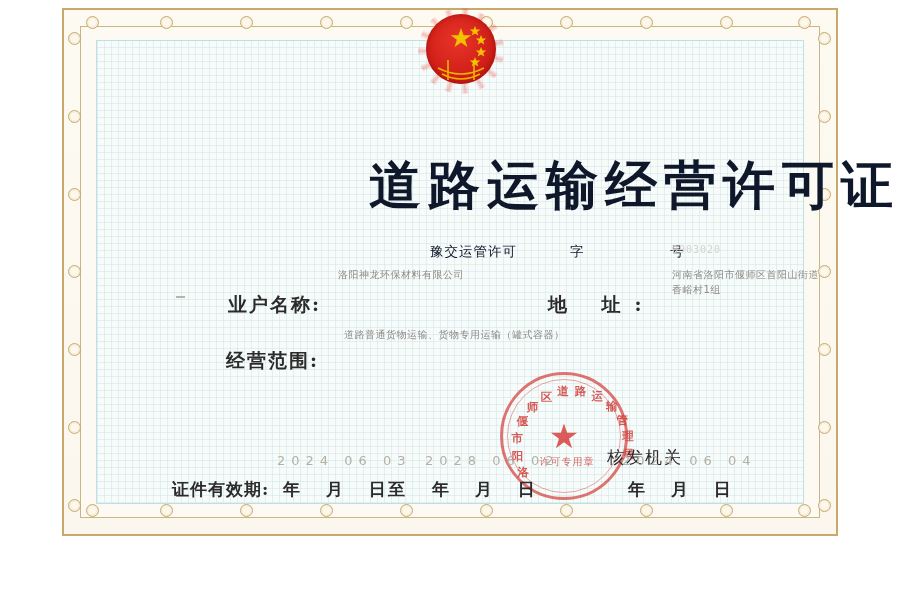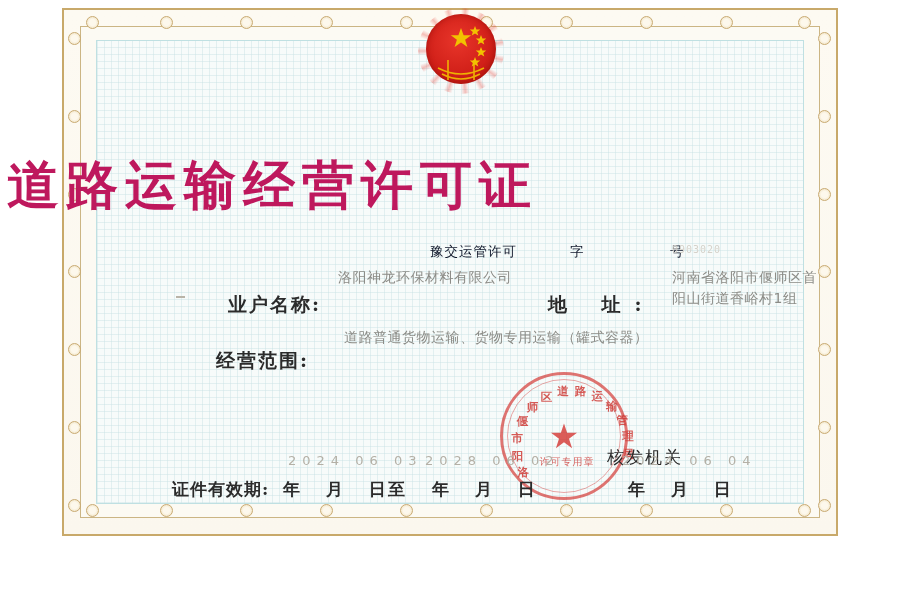--- a/index.html
+++ b/index.html
@@ -154,12 +154,12 @@
     left: 0;
     top: 158px;
     width: 900px;
-    text-align: left;
+    text-align: right;
     font-family: "DejaVu Serif", serif;
     font-weight: bold;
     font-size: 52px;
     letter-spacing: 7px;
-    color: #be185d;
+    color: #0f172a;
     text-indent: 7px;
     line-height: 1.05;
   }

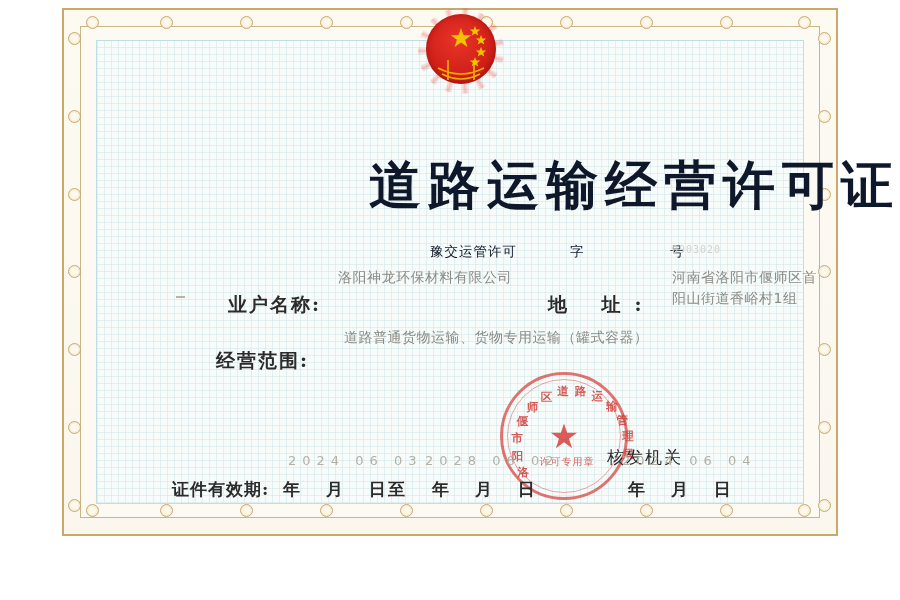--- a/index.html
+++ b/index.html
@@ -191,7 +191,7 @@
   .field-value {
     position: absolute;
     font-family: "DejaVu Sans", sans-serif;
-    font-size: 14px;
+    font-size: 10px;
     color: #8b8b86;
     letter-spacing: 0.5px;
     line-height: 1.5;

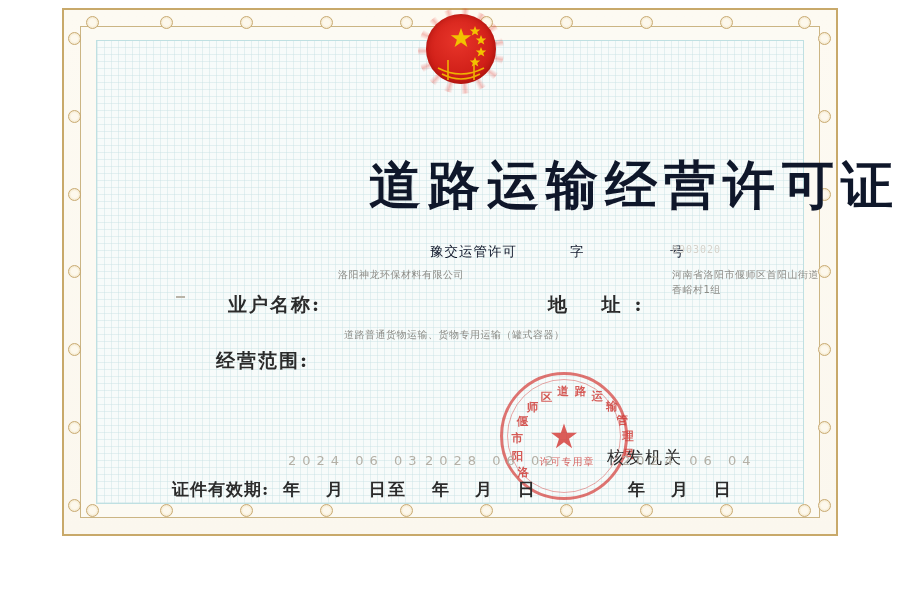--- a/index.html
+++ b/index.html
@@ -199,7 +199,7 @@
 
   .lbl-name  { left: 228px; top: 292px; }
   .lbl-addr  { left: 548px; top: 292px; letter-spacing: 14px; }
-  .lbl-scope { left: 216px; top: 348px; }
+  .lbl-scope { left: 226px; top: 348px; }
 
   .val-name  { left: 338px; top: 267px; width: 230px; }
   .val-addr  { left: 672px; top: 267px; width: 150px; }

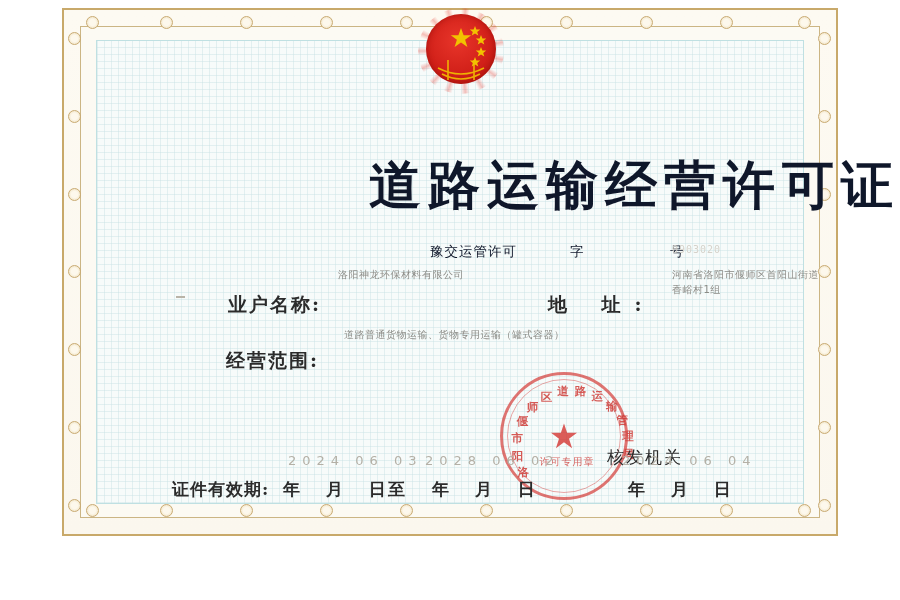--- a/index.html
+++ b/index.html
@@ -238,7 +238,7 @@
     color: #b4b0a6;
     letter-spacing: 6px;
   }
-  .dd1 { left: 288px; }
+  .dd1 { left: 277px; }
   .dd2 { left: 425px; }
   .dd3 { left: 622px; }
 

